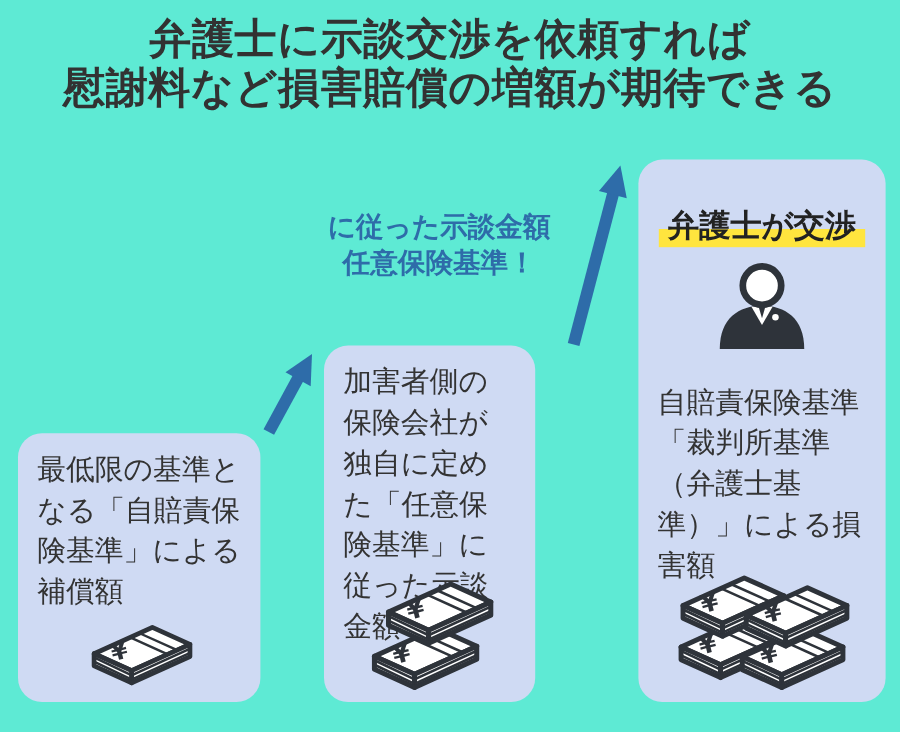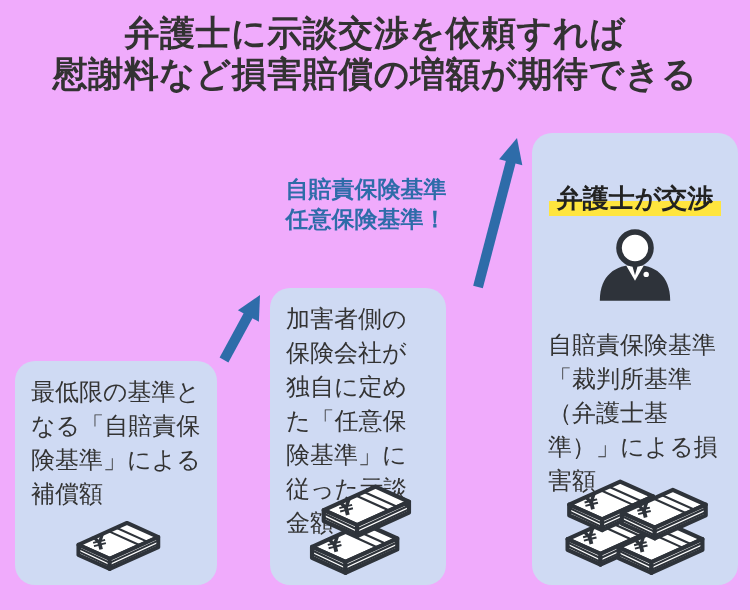--- a/index.html
+++ b/index.html
@@ -4,7 +4,7 @@
 <style>
   html,body{margin:0;padding:0;background:#ffffff;}
   body{width:750px;height:610px;font-family:"Liberation Sans","DejaVu Sans",sans-serif;color:#333;}
-  .canvas{position:relative;width:750px;height:610px;overflow:hidden;background:#f0abfc;}
+  .canvas{position:relative;width:750px;height:610px;overflow:hidden;background:#5eead4;}
 
   
   .title{position:absolute;top:12px;left:0;right:0;text-align:center;

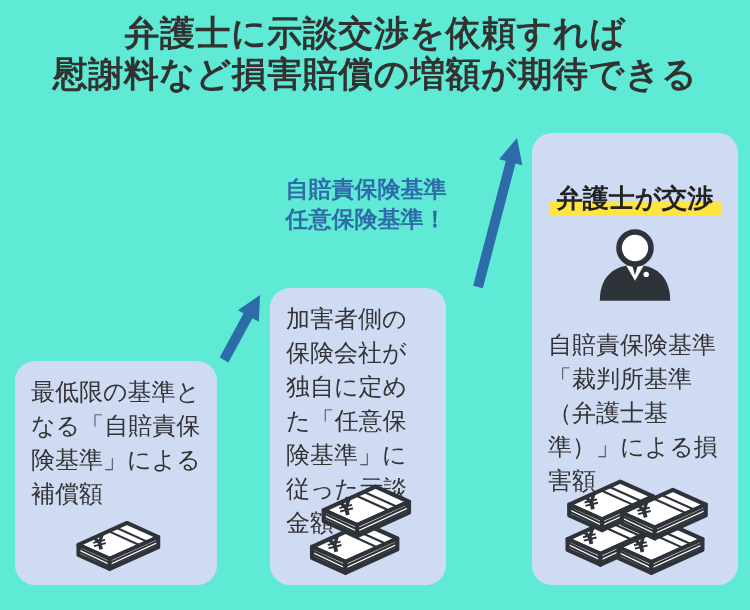--- a/index.html
+++ b/index.html
@@ -78,7 +78,7 @@
   </svg>
 
   <div class="callout">
-    <div>自賠責保険基準</div>
+    <div>に従った示談金額</div>
     <div>任意保険基準！</div>
   </div>
 

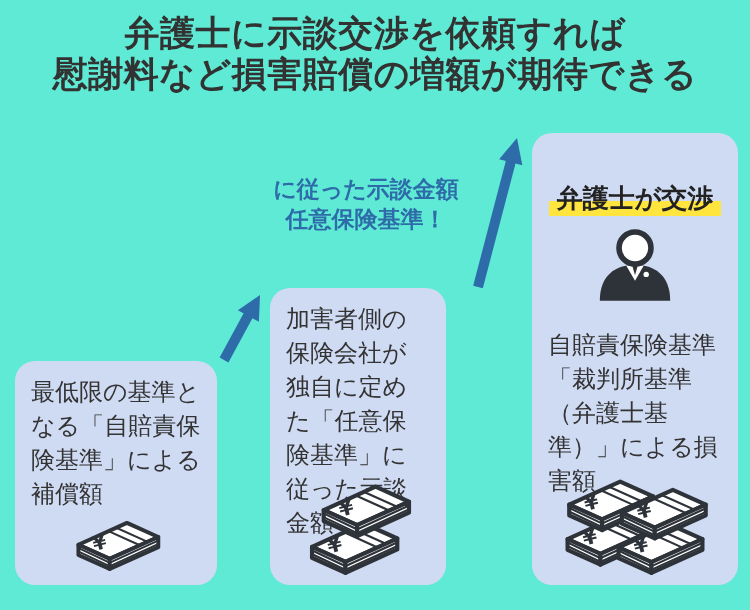--- a/index.html
+++ b/index.html
@@ -18,7 +18,7 @@
   .card-text{font-size:24px;line-height:34px;padding:14px 16px 0;color:#333;}
   .card3 .card-text{padding-top:22px;}
 
-  .card-header{margin-top:48px;text-align:center;font-size:26px;font-weight:800;color:#222;}
+  .card-header{margin-top:38px;text-align:center;font-size:26px;font-weight:800;color:#222;}
   .hl{background-image:linear-gradient(transparent 54%, #ffe53e 54%);padding:0 8px 3px;}
 
   .lawyer-wrap{margin-top:10px;text-align:center;}

